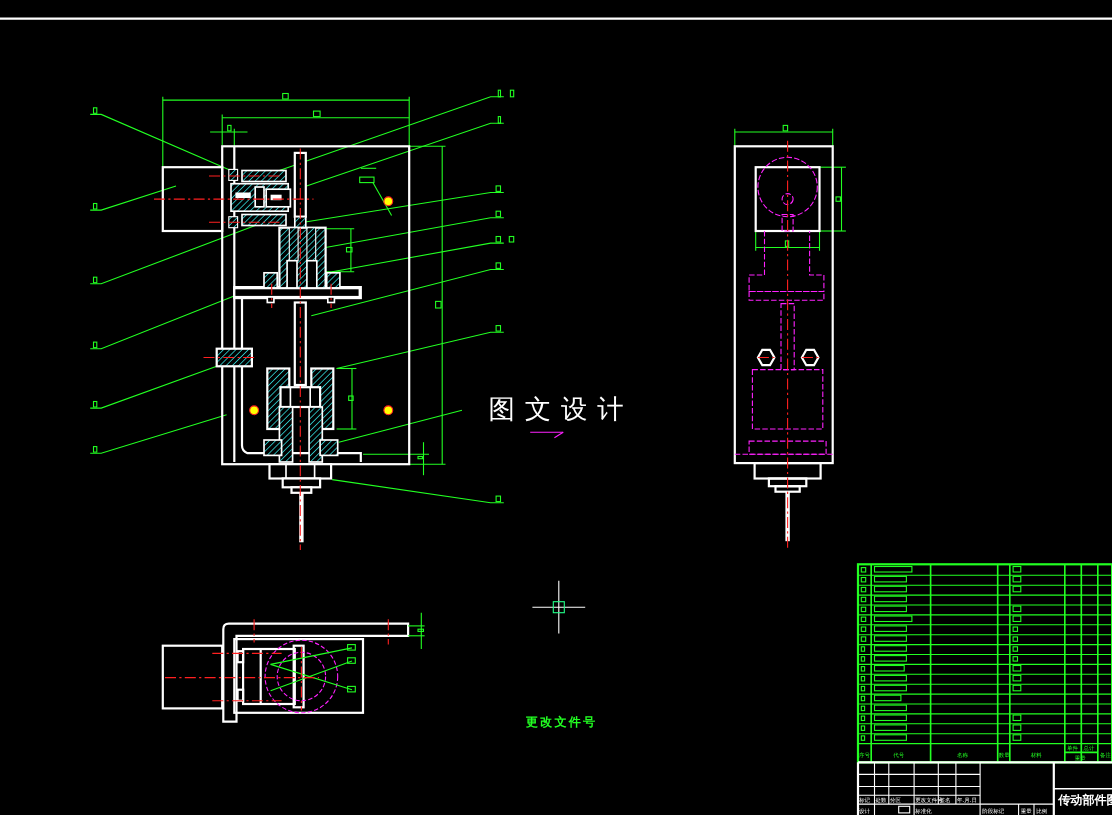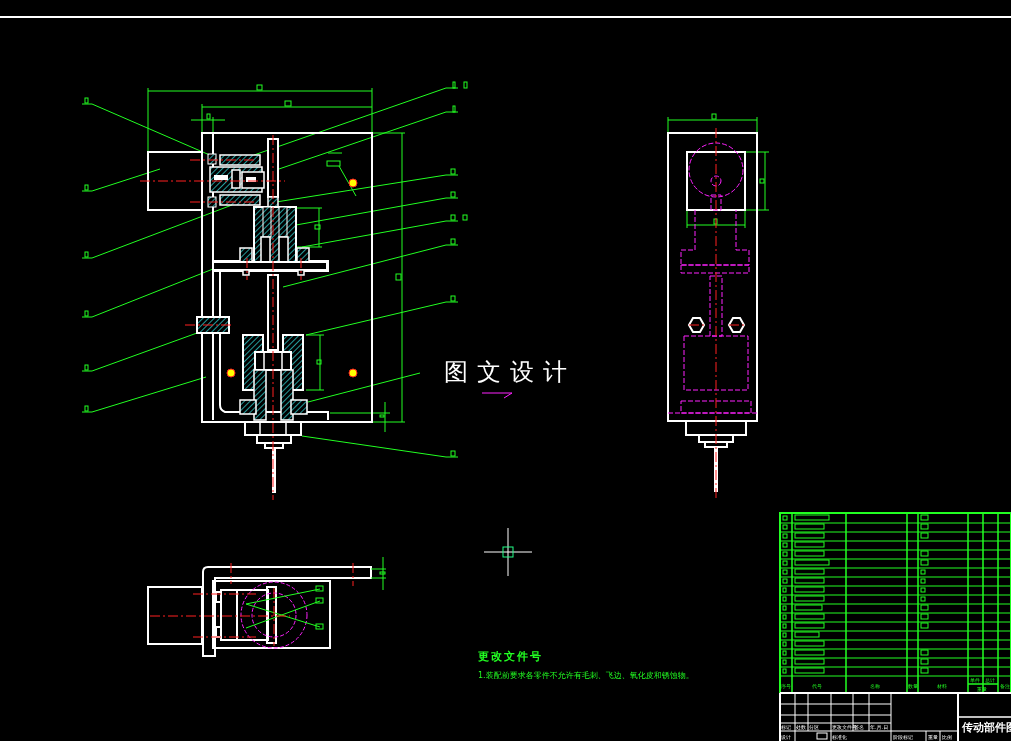--- a/index.html
+++ b/index.html
@@ -403,7 +403,6 @@
 
 <div class="tech-req">
   <div class="title">更改文件号</div>
-  <div>1.装配前要求各零件不允许有毛刺、飞边、氧化皮和锈蚀物。</div>
 </div>
 
 <div class="tb-title">传动部件图</div>

